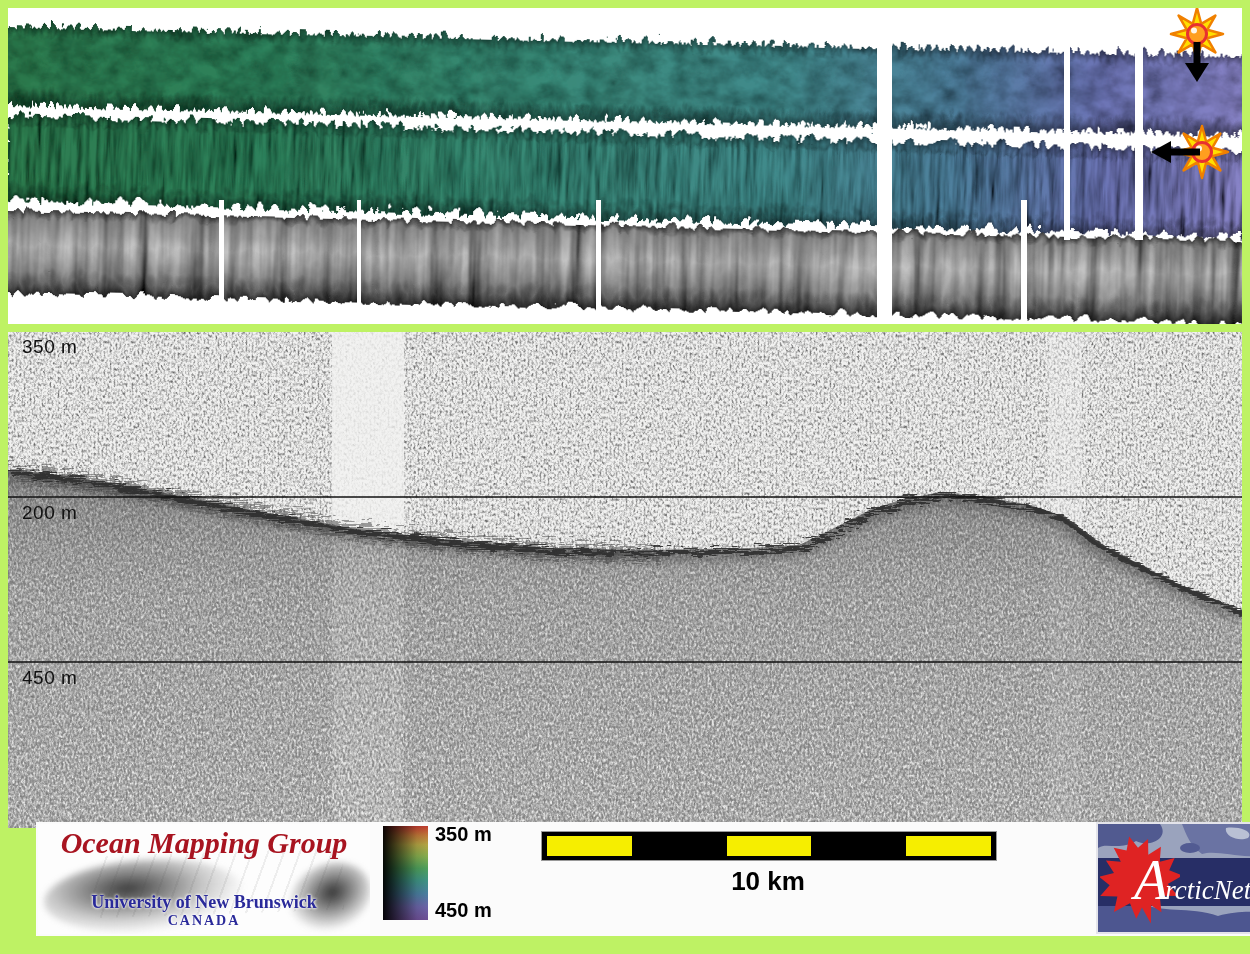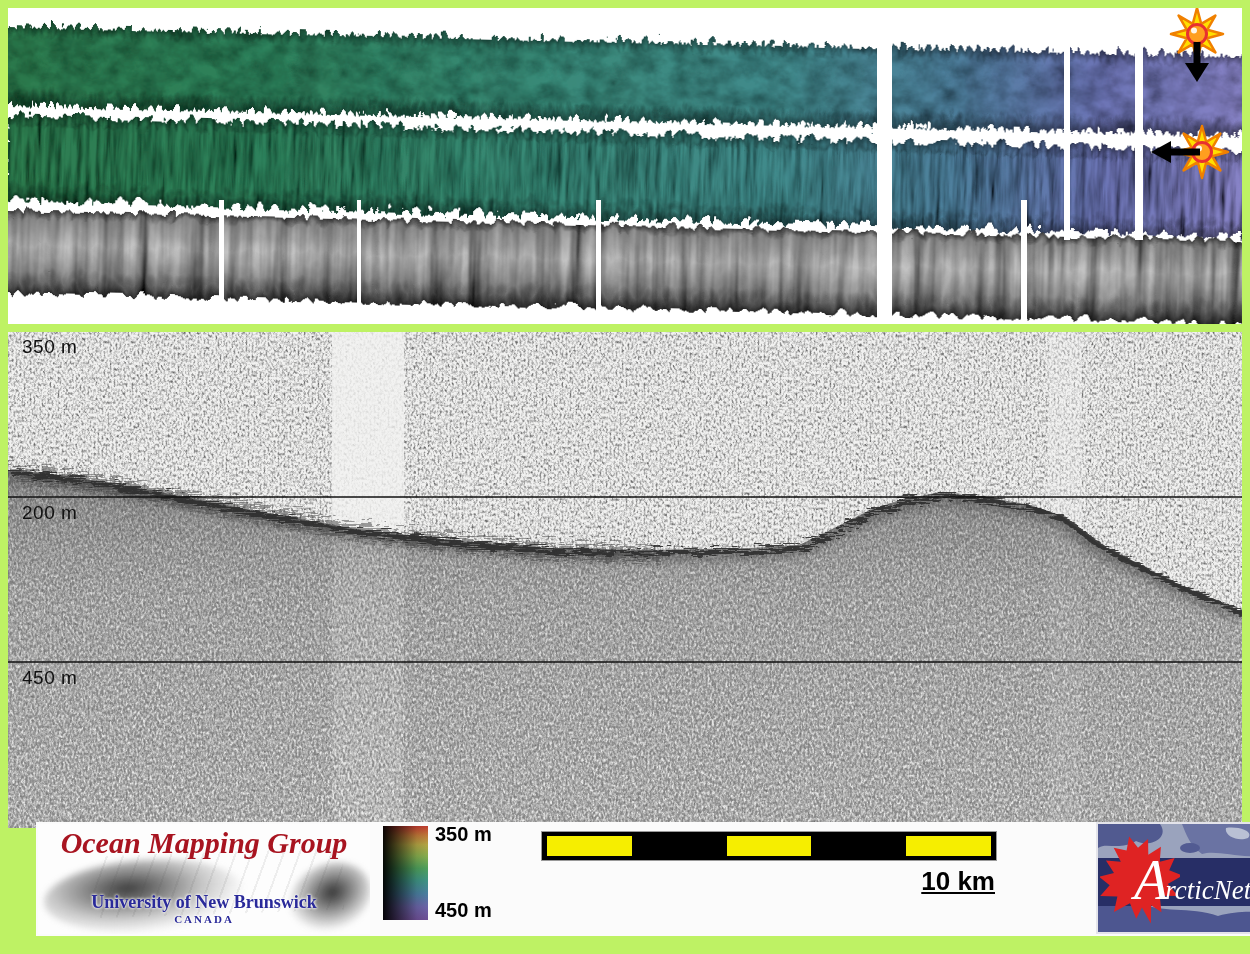--- a/index.html
+++ b/index.html
@@ -47,8 +47,8 @@
         border:1px solid #999;display:flex;}
   .sb-seg{flex:1;}
   .sb-seg.on{background:var(--scalebar-yellow,#f5ee00);margin:4px 5px;}
-  .sb-label{position:absolute;left:505px;top:44px;width:454px;text-align:right;
-            font-size:26px;font-weight:bold;color:#000;text-decoration:underline;}
+  .sb-label{position:absolute;left:505px;top:44px;width:454px;text-align:center;
+            font-size:26px;font-weight:bold;color:#000;}
 
   
   .anet{position:absolute;left:1060px;top:0px;width:178px;height:112px;background:var(--arcticnet-bg,#9aa3bd);

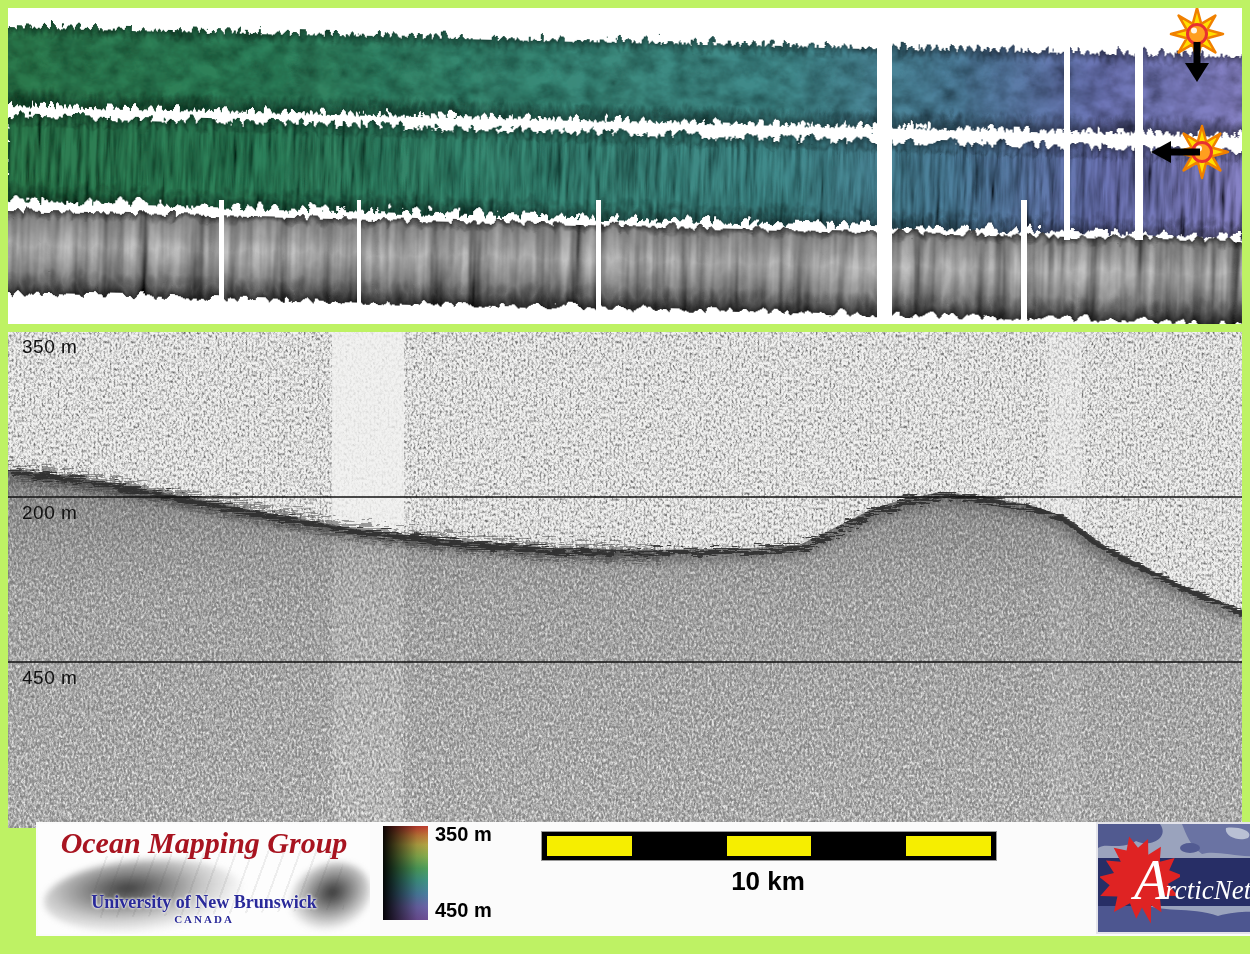--- a/index.html
+++ b/index.html
@@ -32,7 +32,7 @@
      font-family:"Liberation Serif",serif;font-weight:bold;color:var(--unb-blue,#2a2a9a);
      text-shadow:0 0 3px #fff,0 0 3px #fff;}
   .omg-univ{top:68px;font-size:18px;}
-  .omg-country{top:89px;font-size:11px;letter-spacing:2px;}
+  .omg-country{top:89px;font-size:14px;letter-spacing:2px;}
 
   
   .cbar{position:absolute;left:347px;top:4px;width:45px;height:94px;

